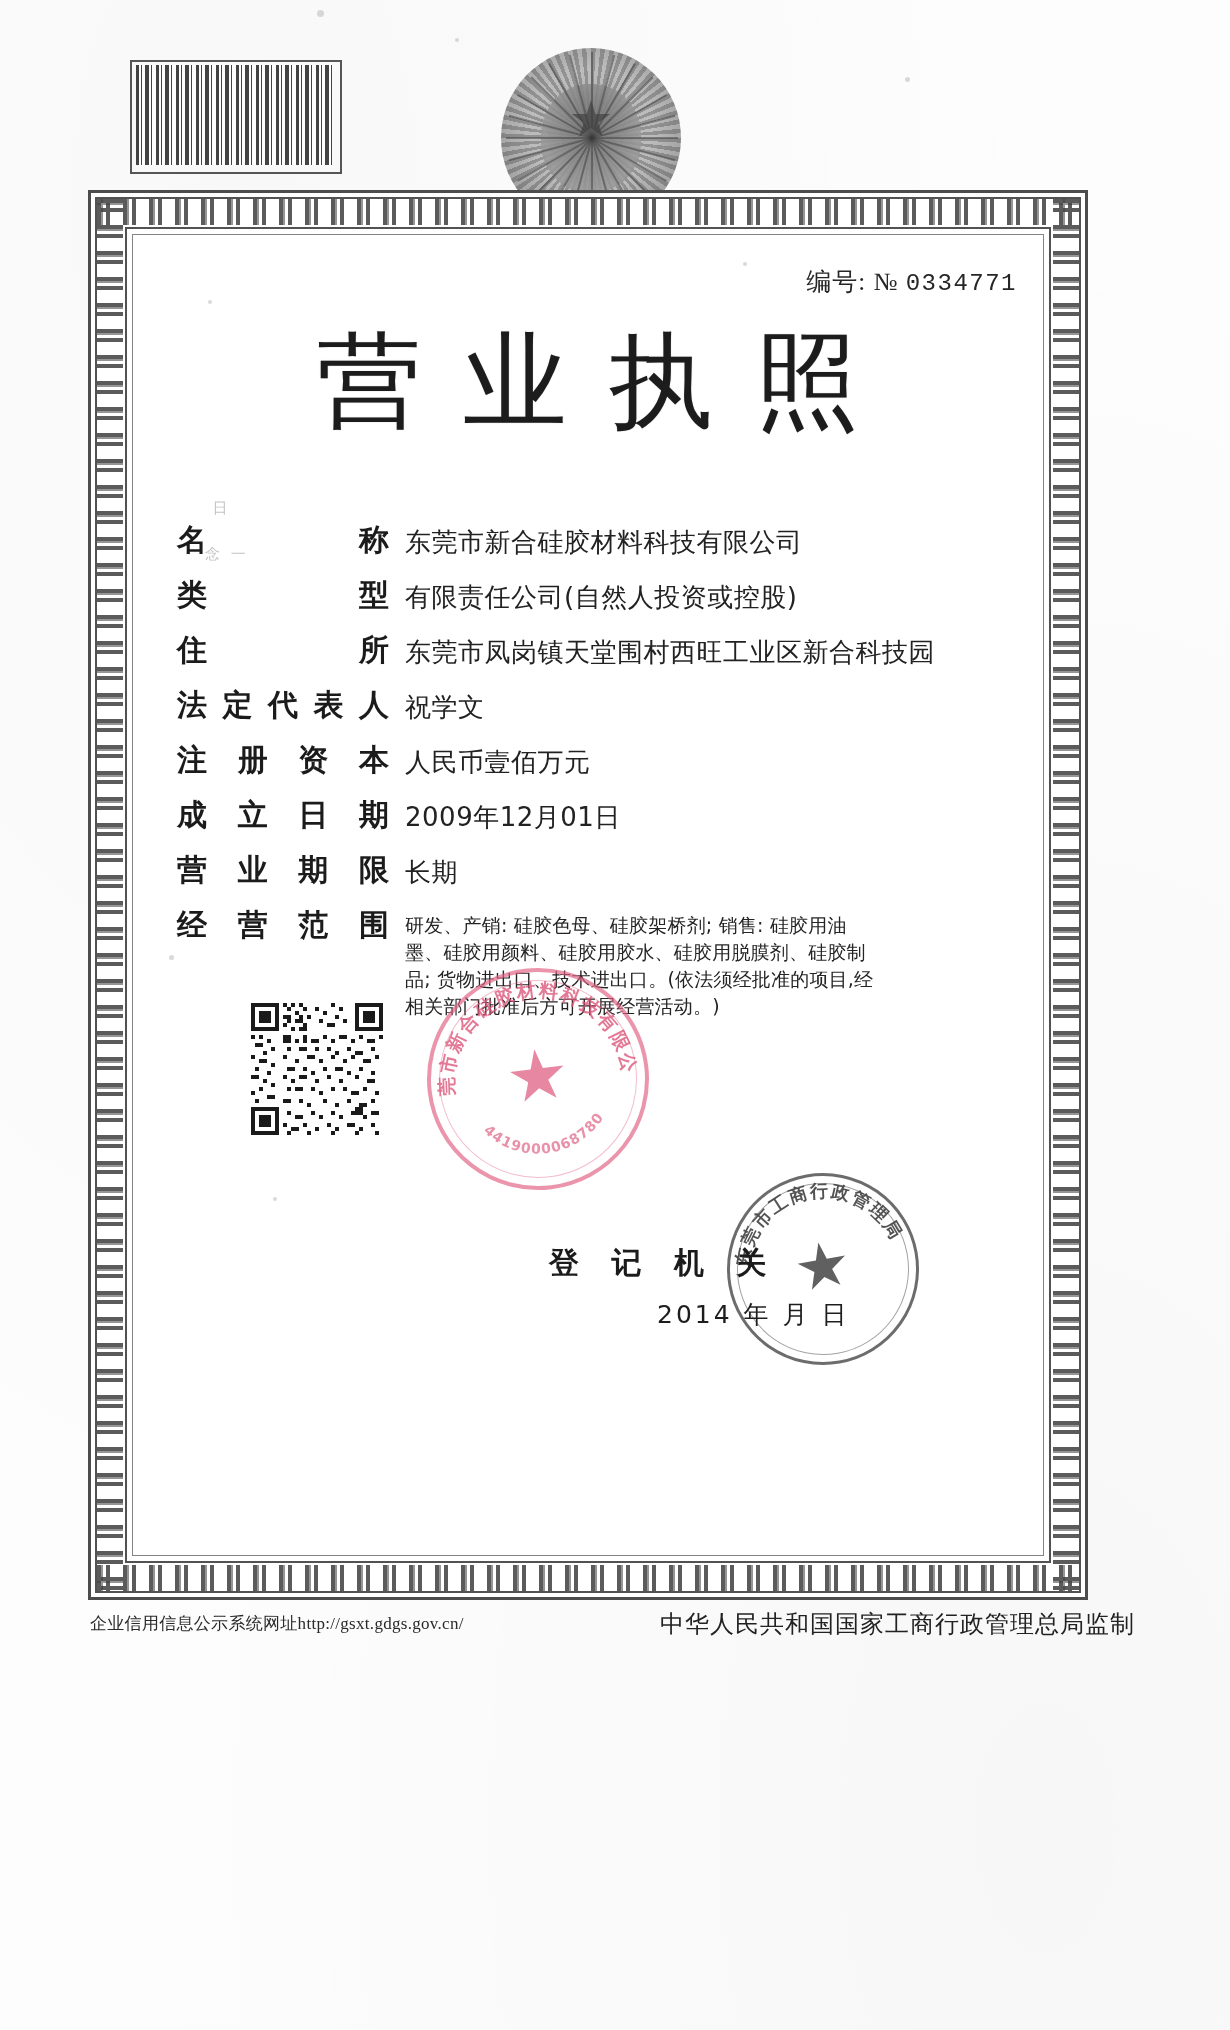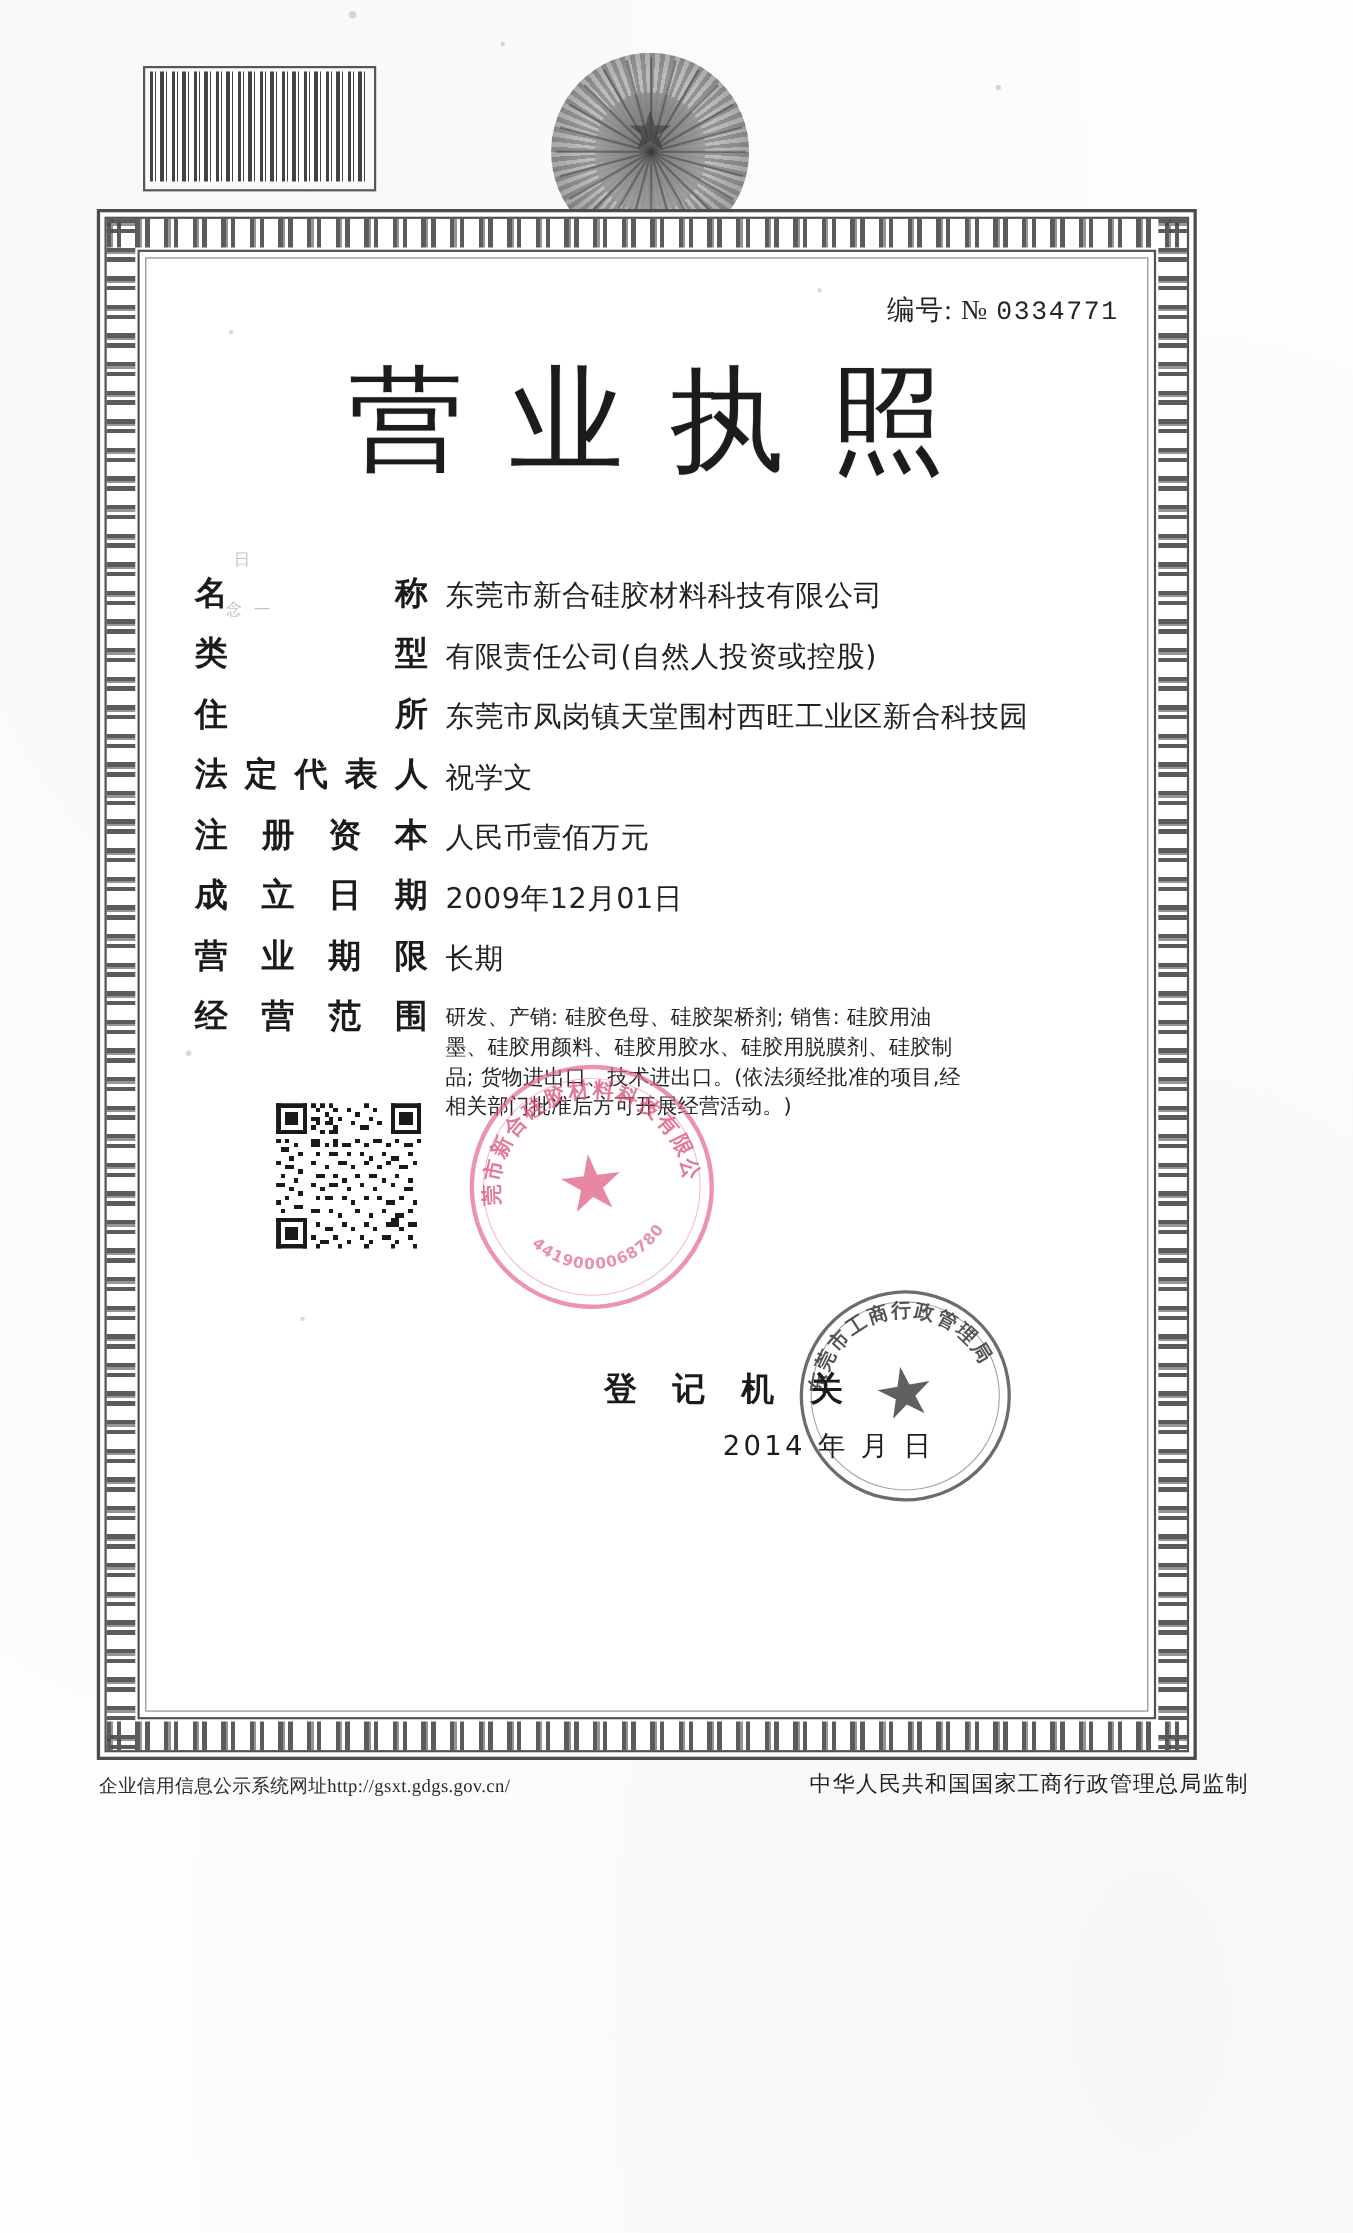--- a/index.html
+++ b/index.html
@@ -442,7 +442,7 @@
     position: absolute;
     right: 95px;
     top: 1608px;
-    font-size: 20px;
+    font-size: 24px;
     color: #222222;
     letter-spacing: 1px;
   }

